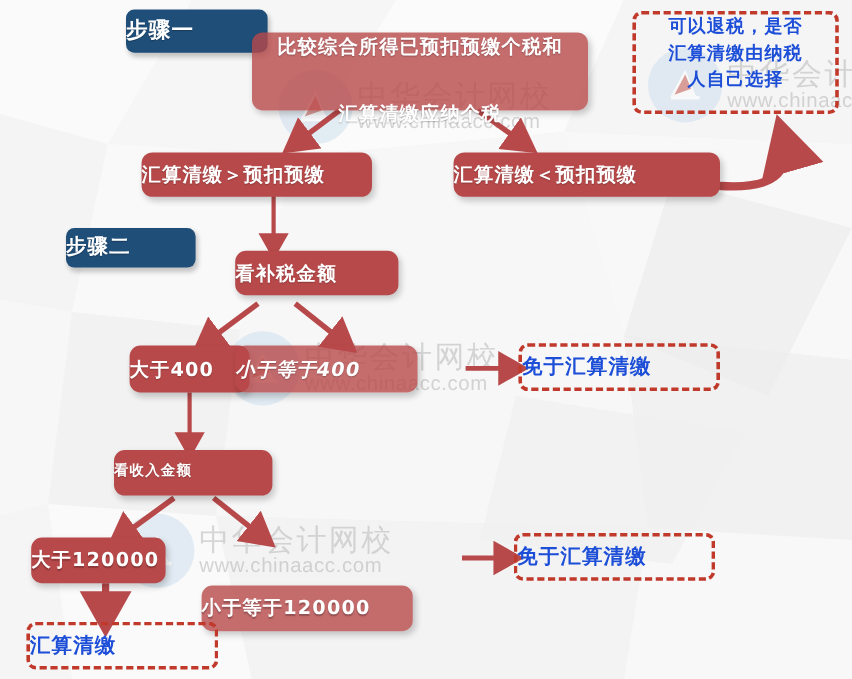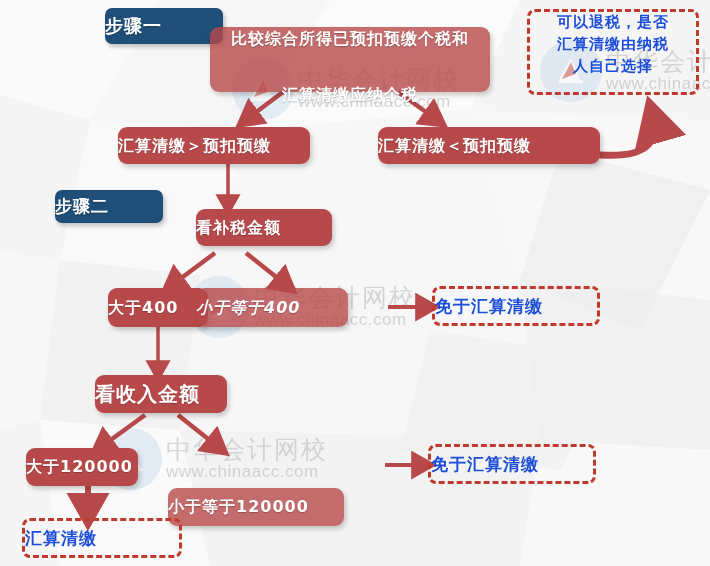--- a/index.html
+++ b/index.html
@@ -248,7 +248,7 @@
     <span>免于汇算清缴</span>
   </div>
 
-  <div class="node" style="left:95px;top:375px;width:132px;height:38px;font-size:20px;">
+  <div class="node" style="left:95px;top:375px;width:132px;height:38px;font-size:12px;font-family:Liberation Mono, monospace;">
     <span>看收入金额</span>
   </div>
 

